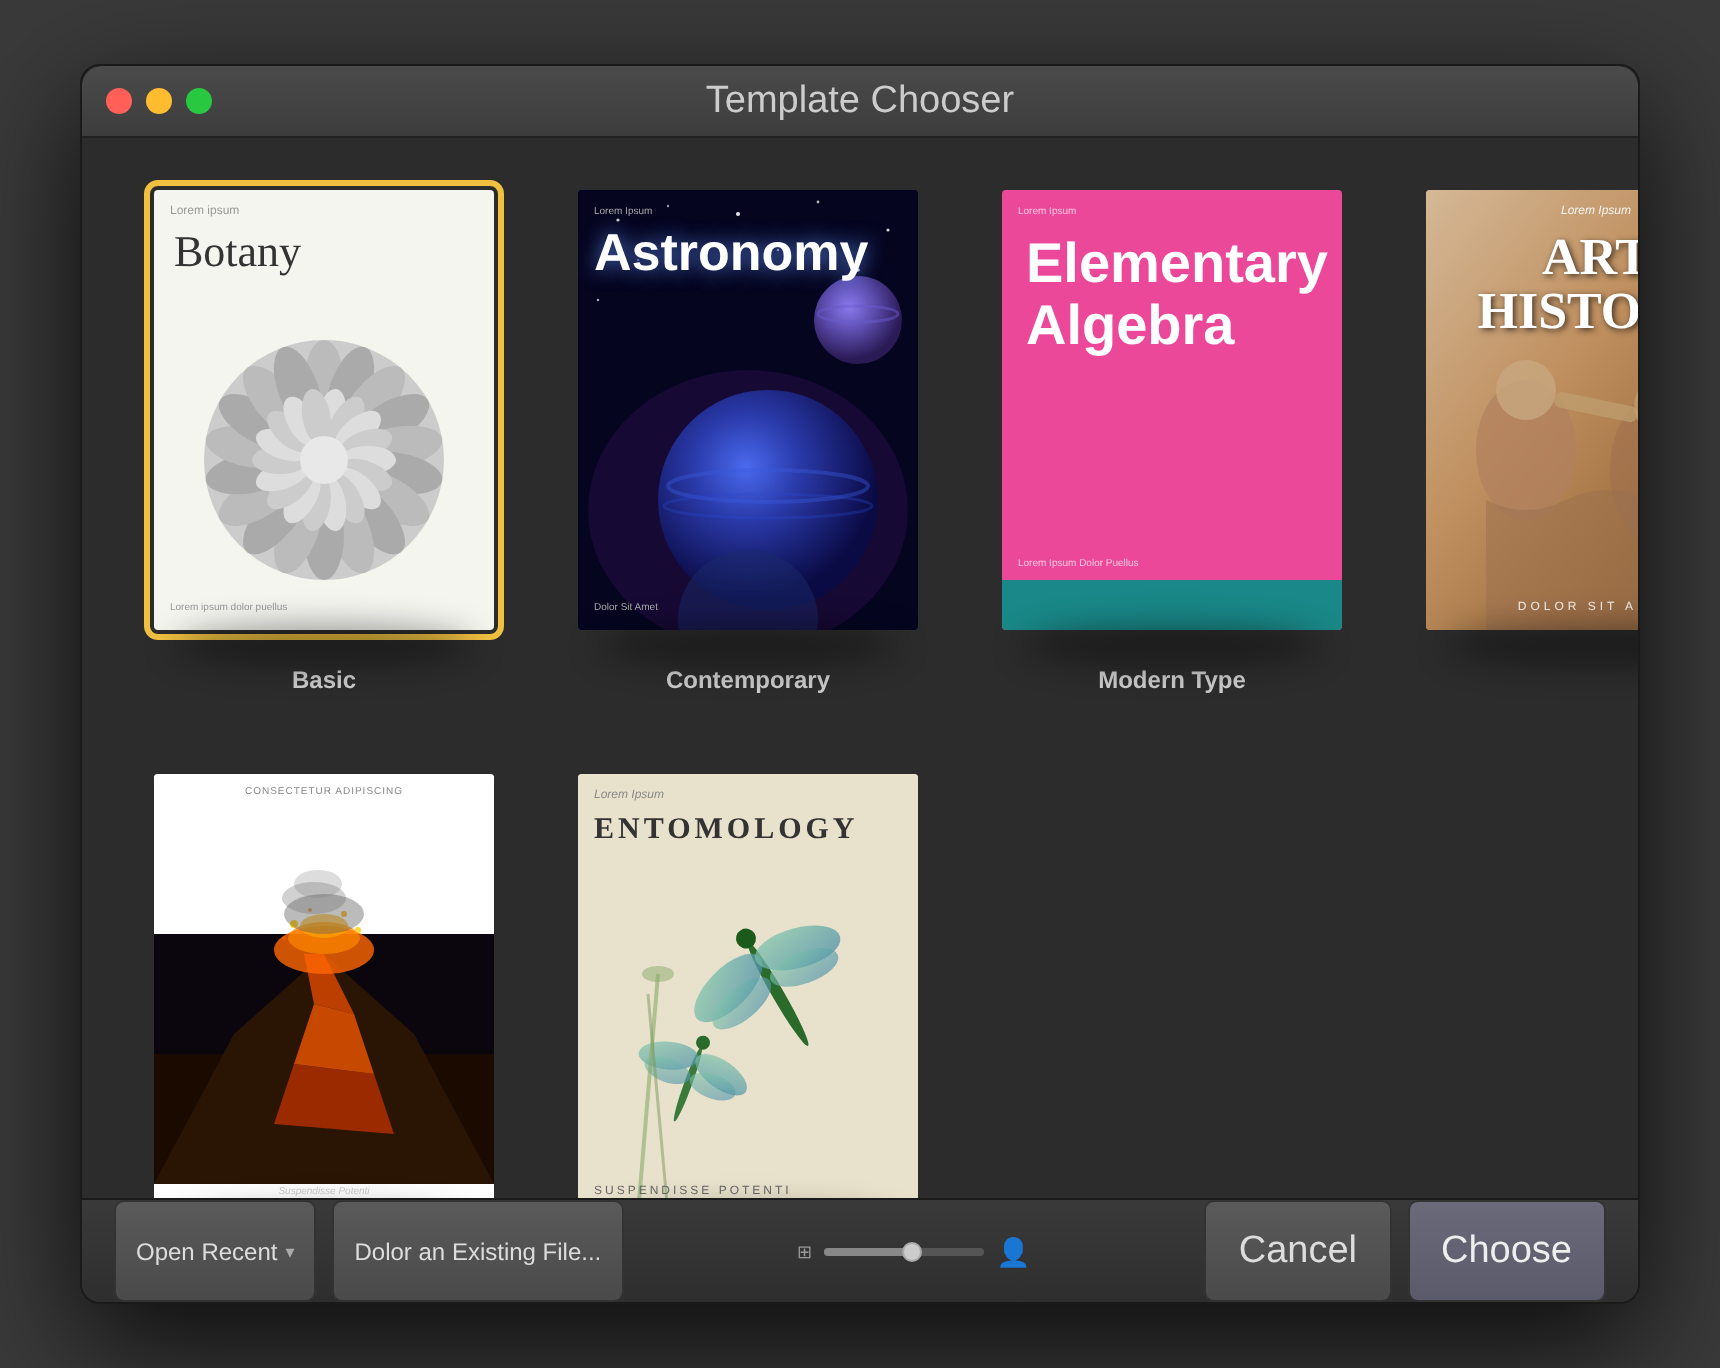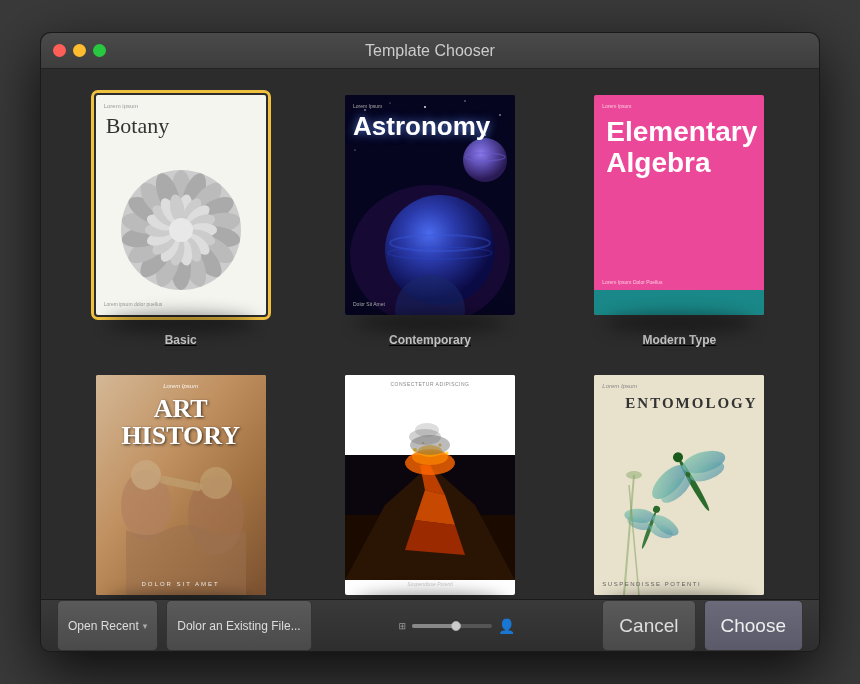--- a/index.html
+++ b/index.html
@@ -59,7 +59,7 @@
     .btn-maximize { background: #28c840; }
 
     .titlebar-title {
-      font-size: 16px;
+      font-size: 19px;
       color: #ccc;
       font-weight: 500;
     }

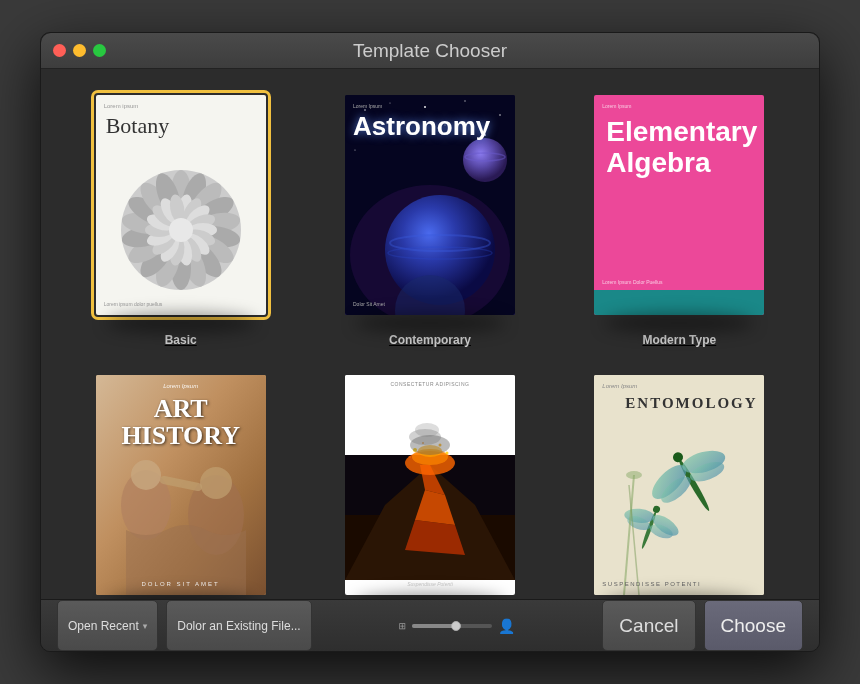--- a/index.html
+++ b/index.html
@@ -73,9 +73,8 @@
 
     .template-grid {
       display: grid;
-      grid-template-columns: repeat(3, 1fr);
-      gap: 16px 30px;
-      text-decoration: underline;
+      grid-template-columns: repeat(4, 1fr);
+      gap: 28px 30px;
     }
 
     .template-item {

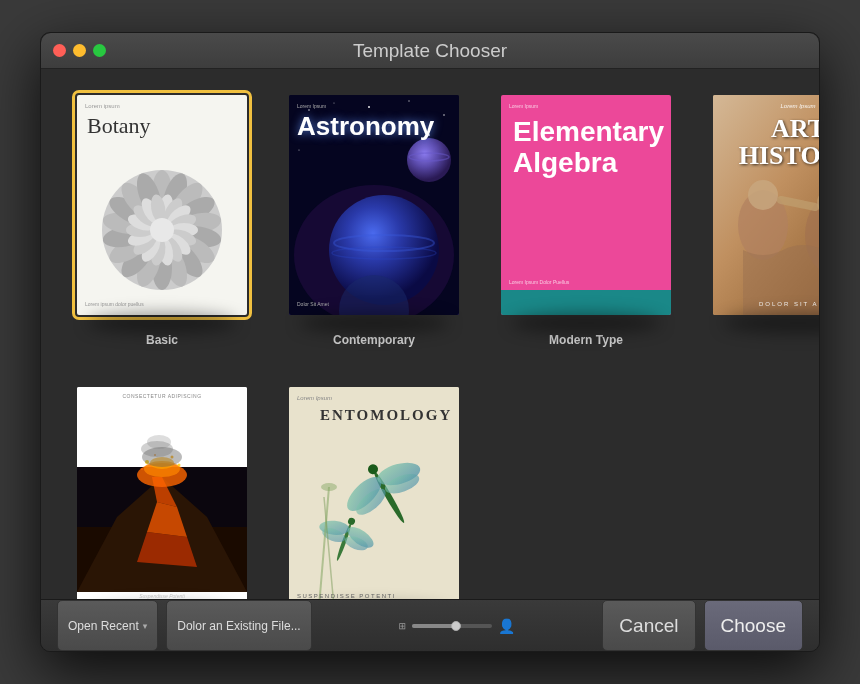--- a/index.html
+++ b/index.html
@@ -501,7 +501,7 @@
               <ellipse cx="40" cy="100" rx="8" ry="4" fill="#8aaa6a" opacity="0.5"></ellipse>
             </svg>
             <span style="position:absolute;top:8px;left:8px;font-size:6px;color:#888;font-style:italic;">Lorem Ipsum</span>
-            <span style="position:absolute;top:20px;left:8px;font-size:15px;font-weight:700;color:#333;letter-spacing:2px;font-family:Georgia,serif;margin-left:23px;">ENTOMOLOGY</span>
+            <span style="position:absolute;top:20px;left:8px;font-size:15px;font-weight:700;color:#333;letter-spacing:2px;font-family:Georgia,serif;">ENTOMOLOGY</span>
             <span style="position:absolute;bottom:8px;left:8px;font-size:6px;color:#666;letter-spacing:1.5px;">SUSPENDISSE POTENTI</span>
           </div>
         </div>

